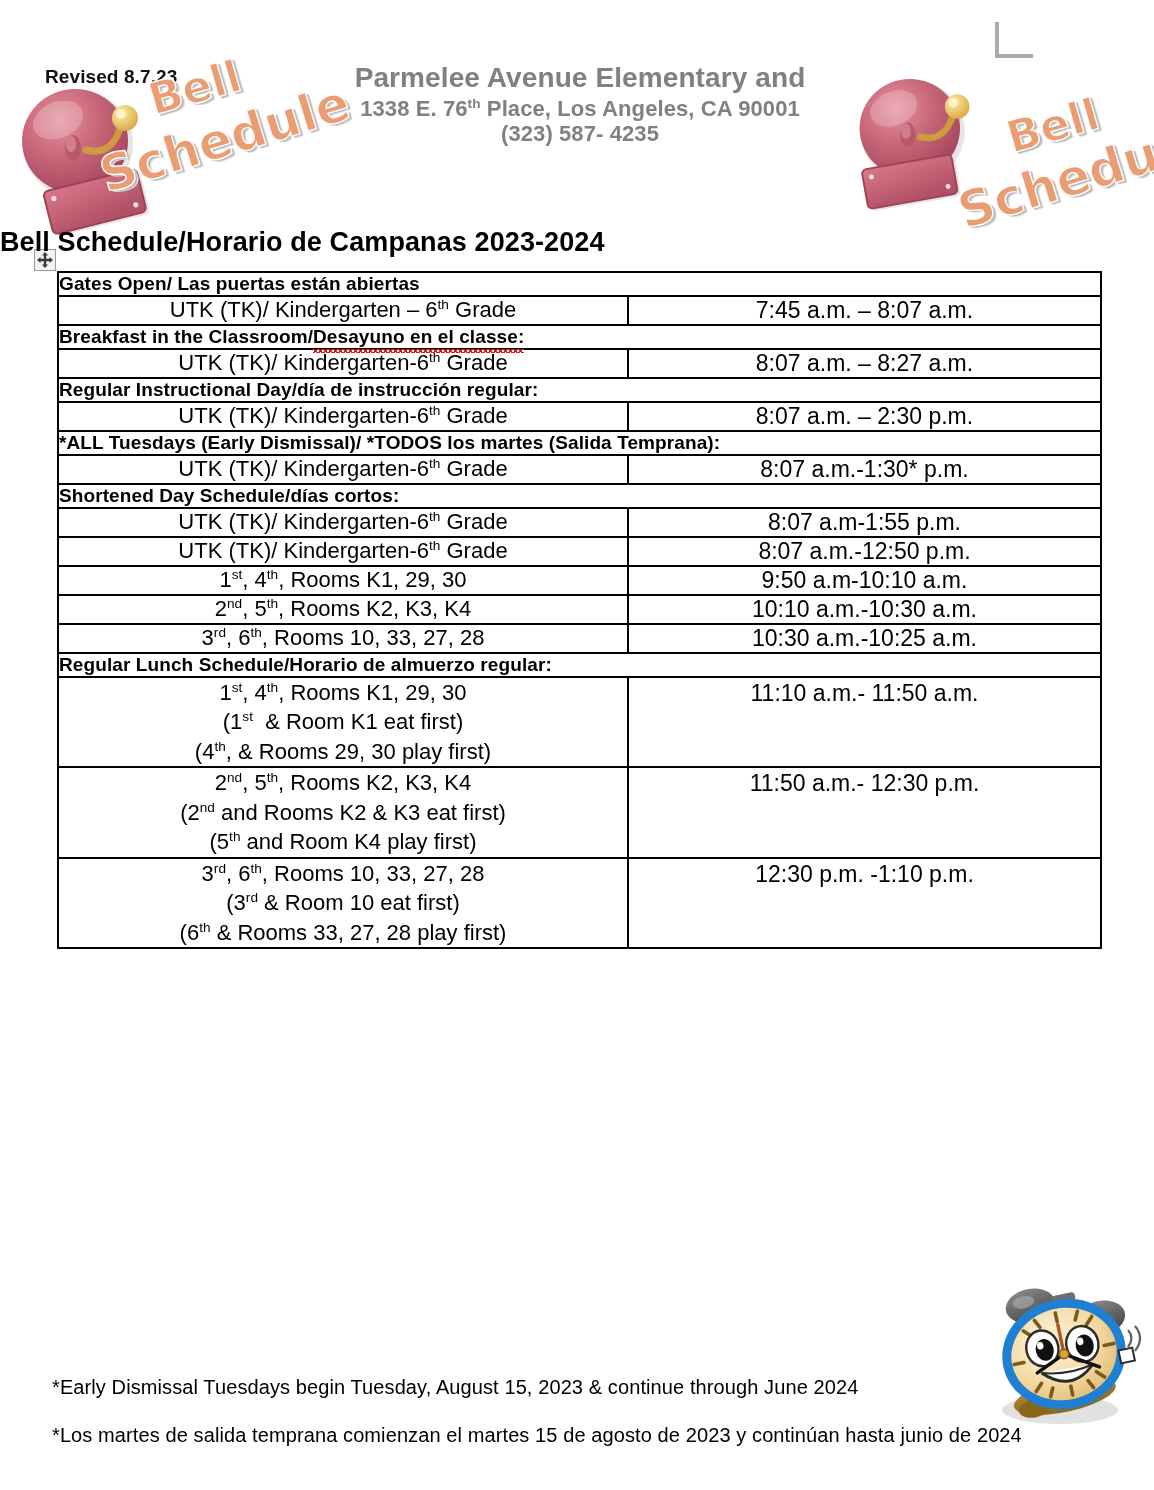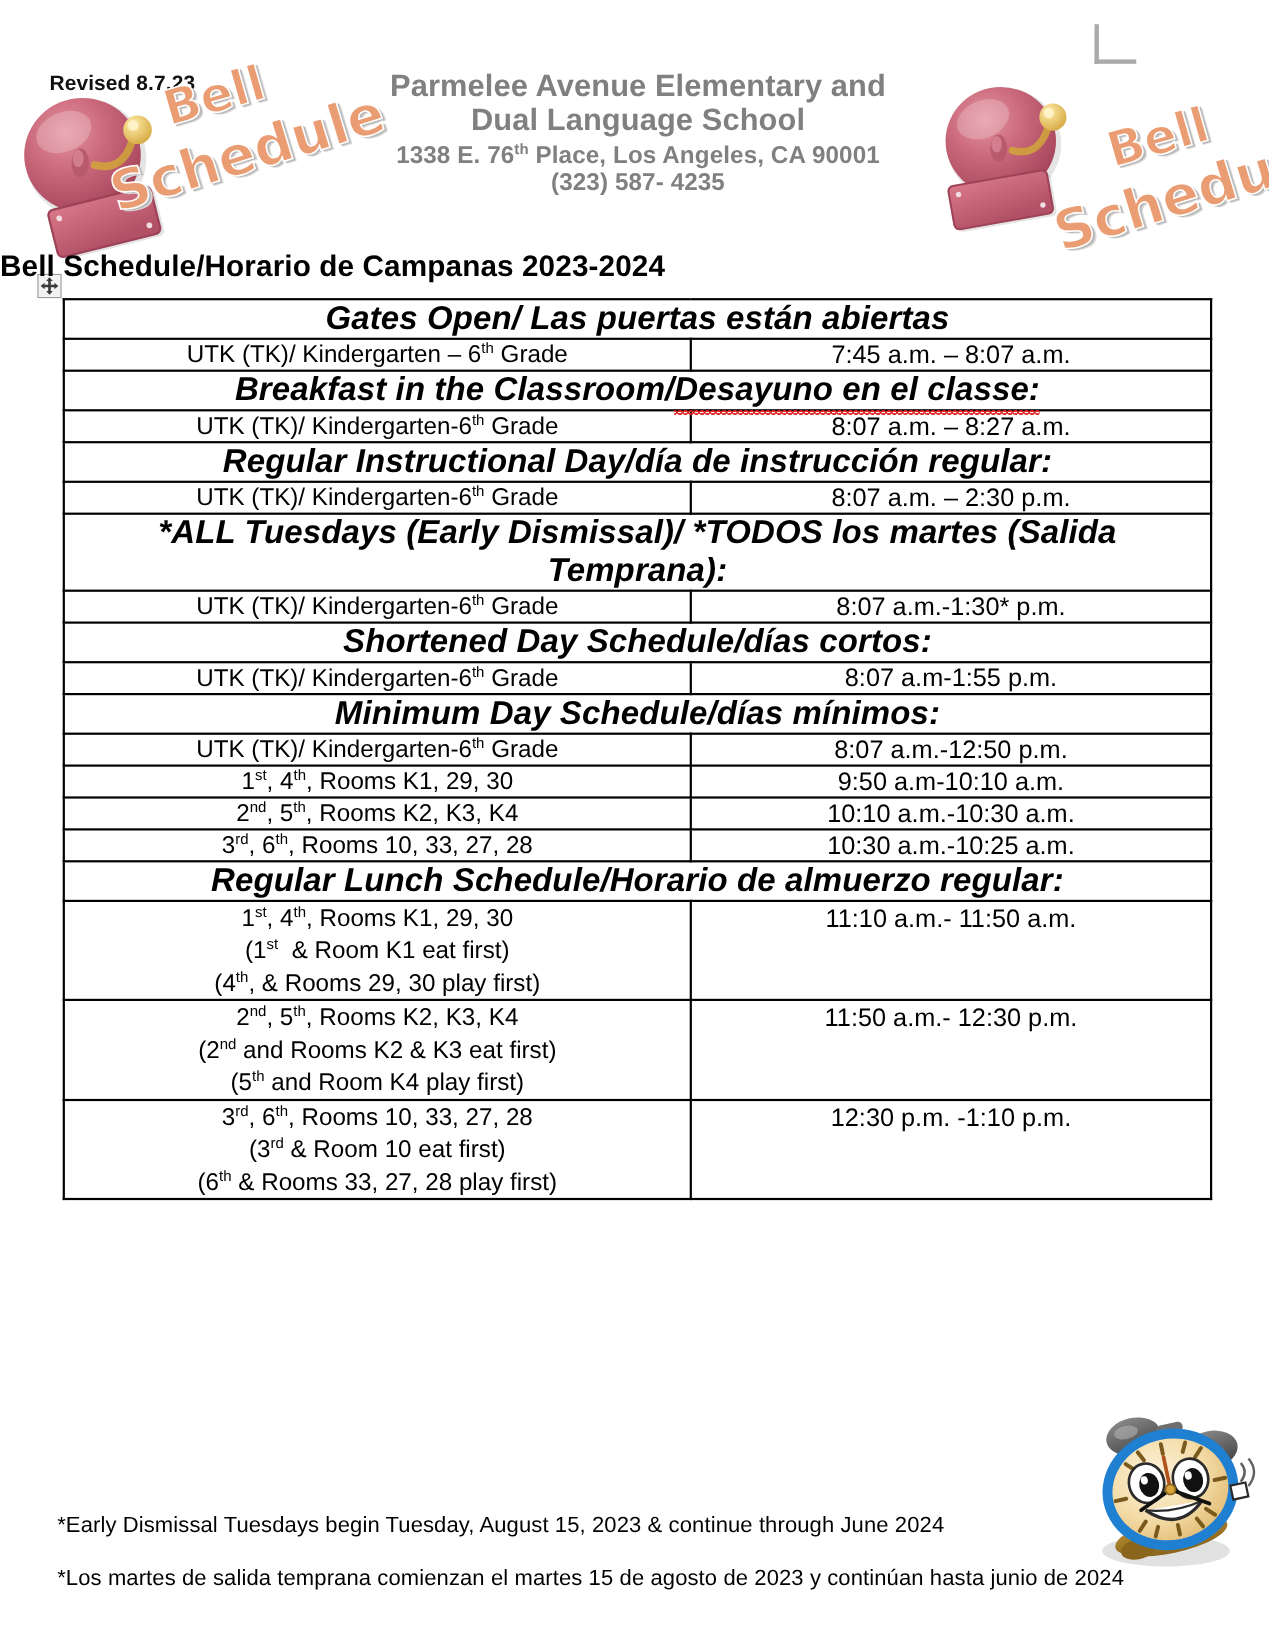--- a/index.html
+++ b/index.html
@@ -312,7 +312,6 @@
 
 <div id="school-header">
   <div class="ln1">Parmelee Avenue Elementary and</div>
-  <div class="ln2">Dual Language School</div>
   <div class="ln3"><span>1338 E. 76</span><sup>th</sup><span> Place, Los Angeles, CA 90001</span></div>
   <div class="ln4">(323) 587- 4235</div>
 </div>

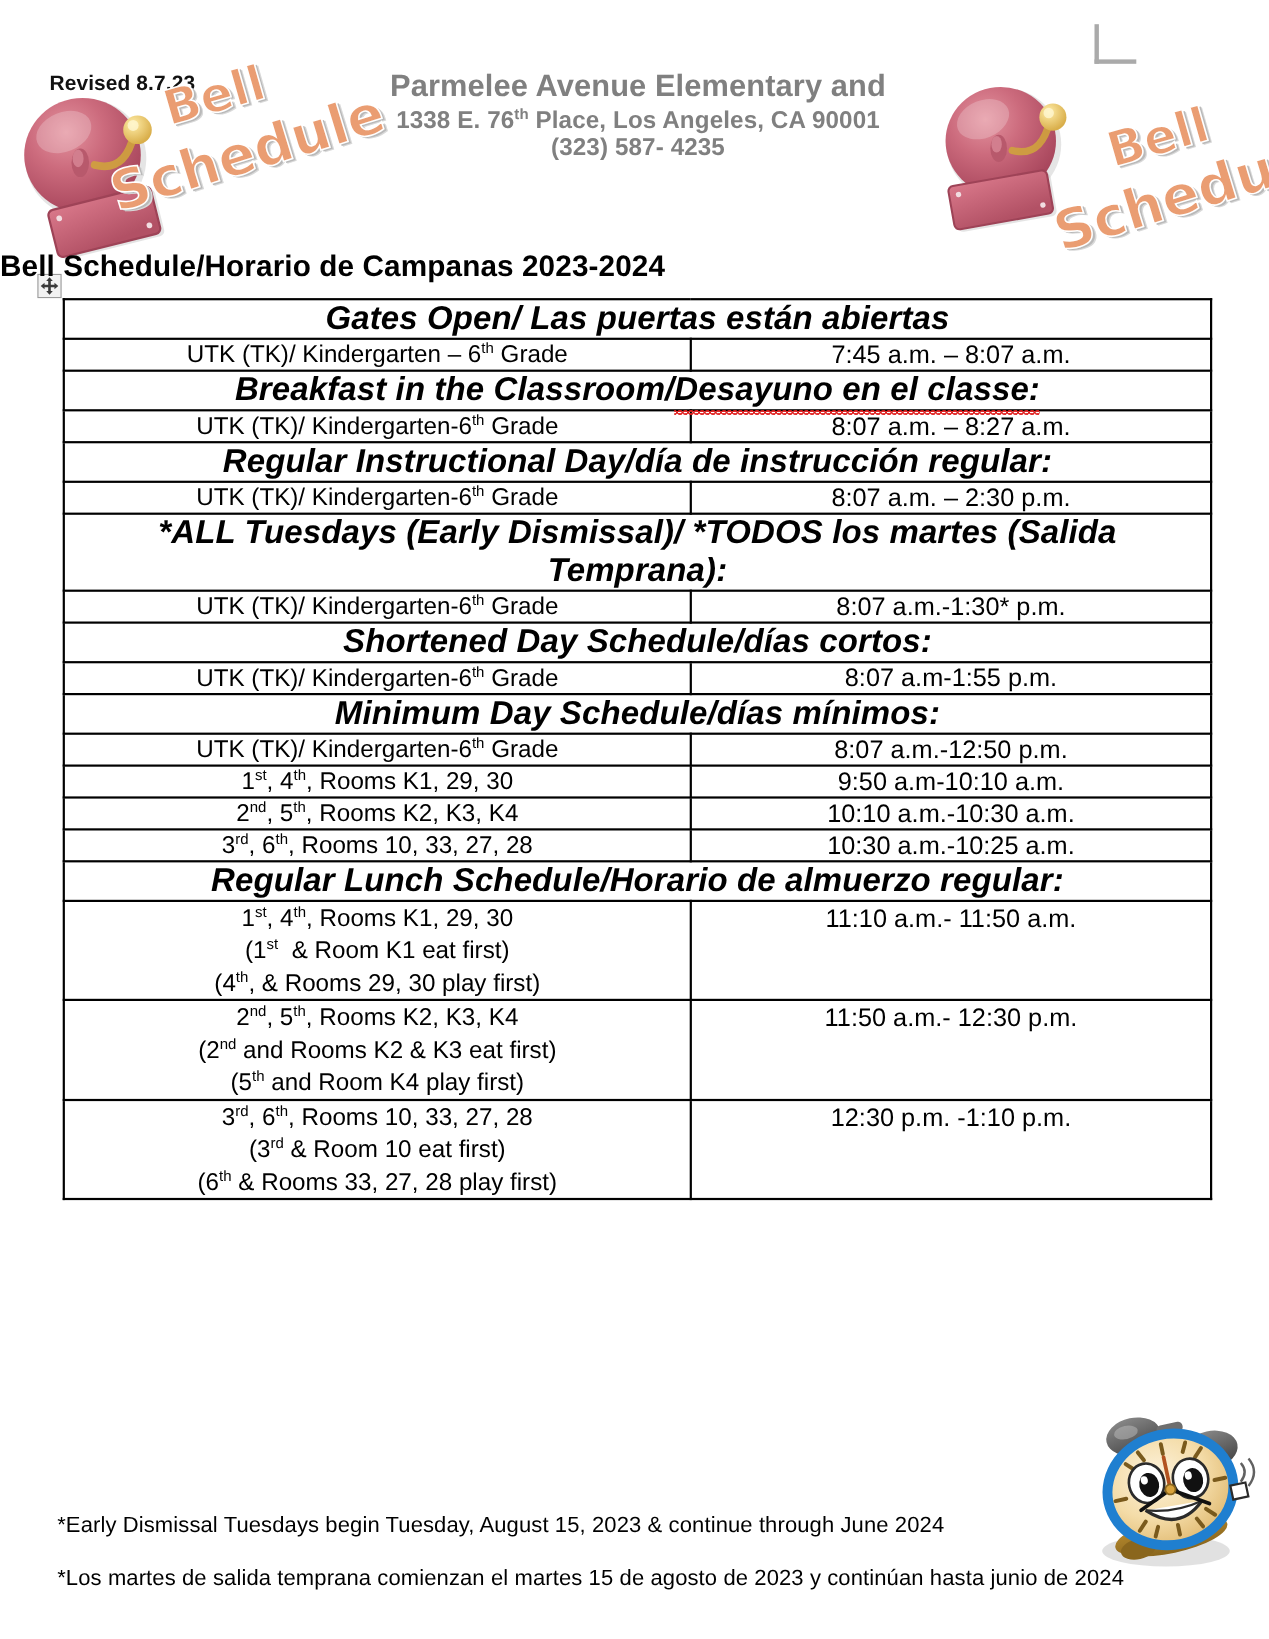--- a/index.html
+++ b/index.html
@@ -135,12 +135,11 @@
     vertical-align: top;
   }
   td.sec {
-    text-align: center;
-    font-size: 30px;
+    text-align: left;
+    font-size: 19px;
     font-weight: bold;
     padding: 8px 6px 22px 6px;
     letter-spacing: .1px;
-    font-style: italic;
   }
   td.lbl {
     text-align: center;

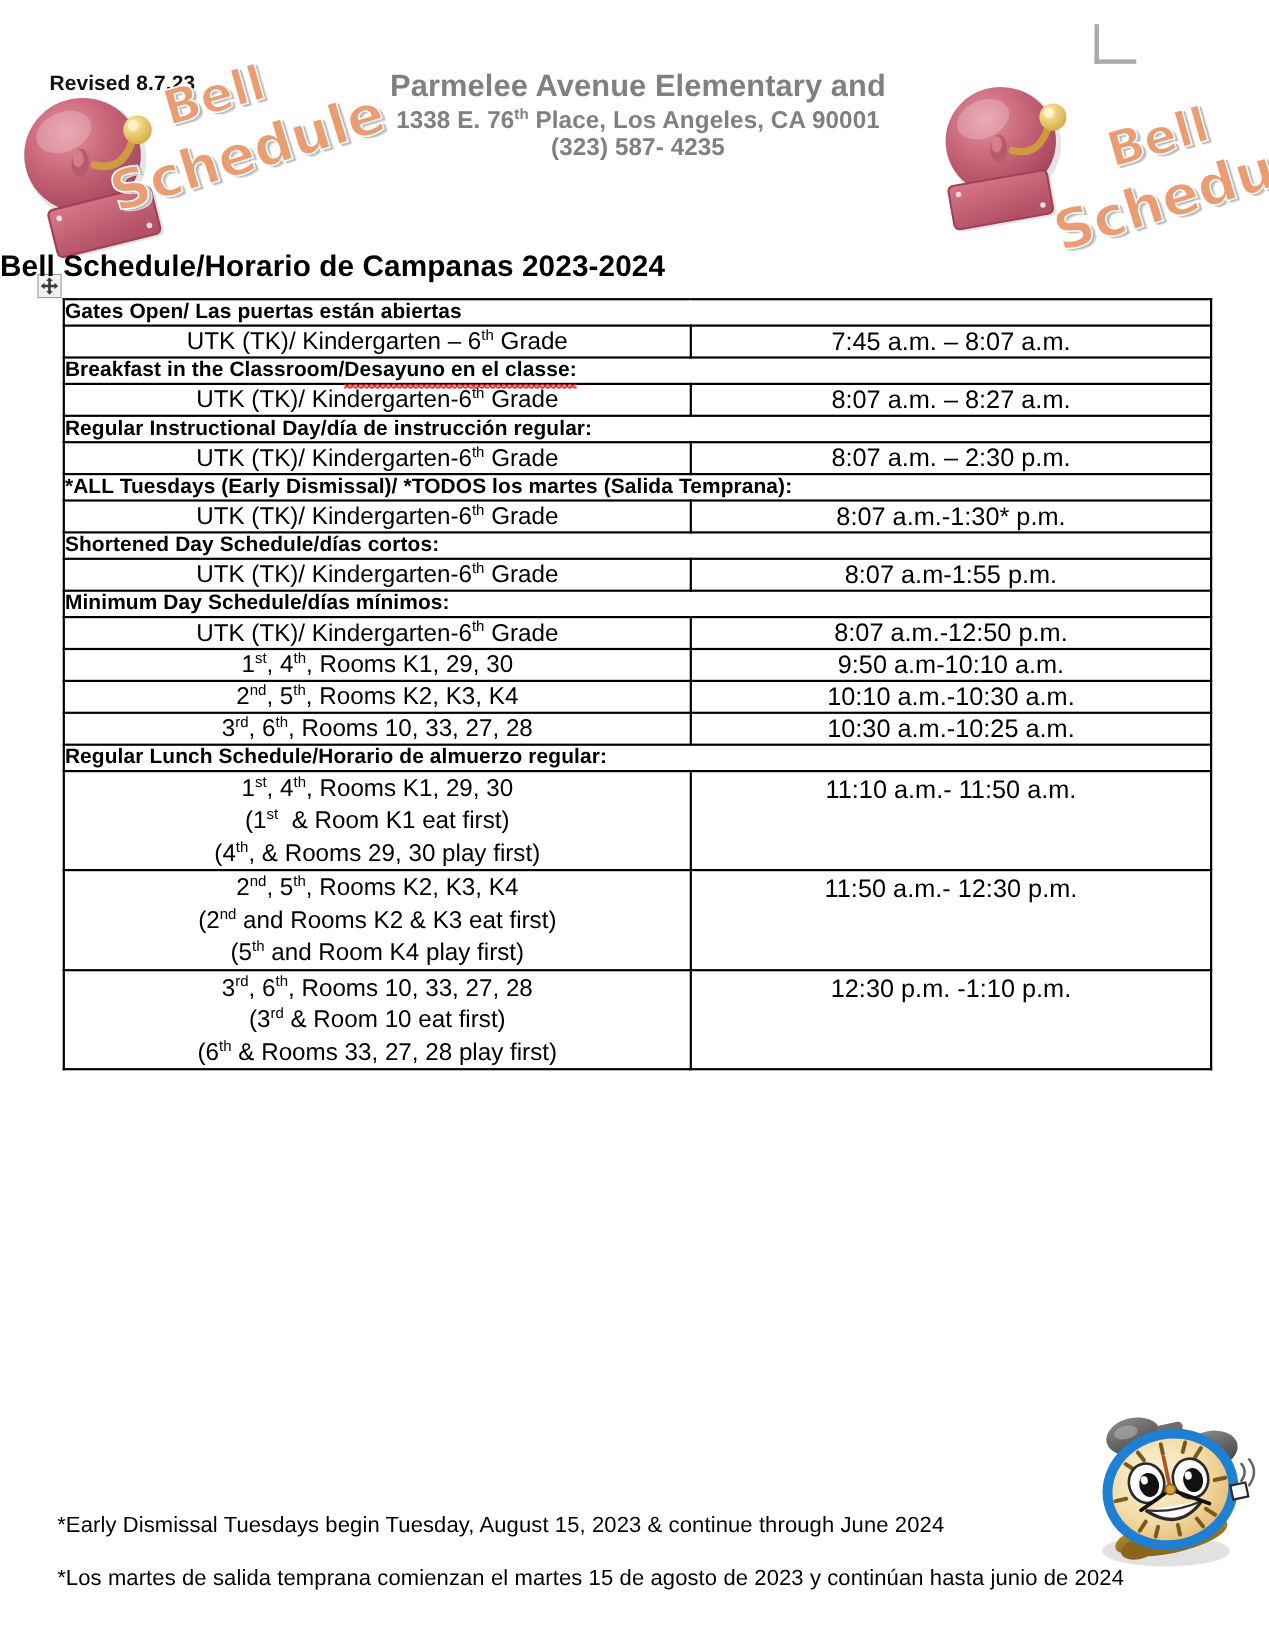--- a/index.html
+++ b/index.html
@@ -359,9 +359,6 @@
         <td class="val">8:07 a.m-1:55 p.m.</td>
       </tr>
       <tr>
-        <td class="sec" colspan="2">Minimum Day Schedule/días mínimos:</td>
-      </tr>
-      <tr>
         <td class="lbl">UTK (TK)/ Kindergarten-6<sup>th</sup> Grade</td>
         <td class="val">8:07 a.m.-12:50 p.m.</td>
       </tr>

